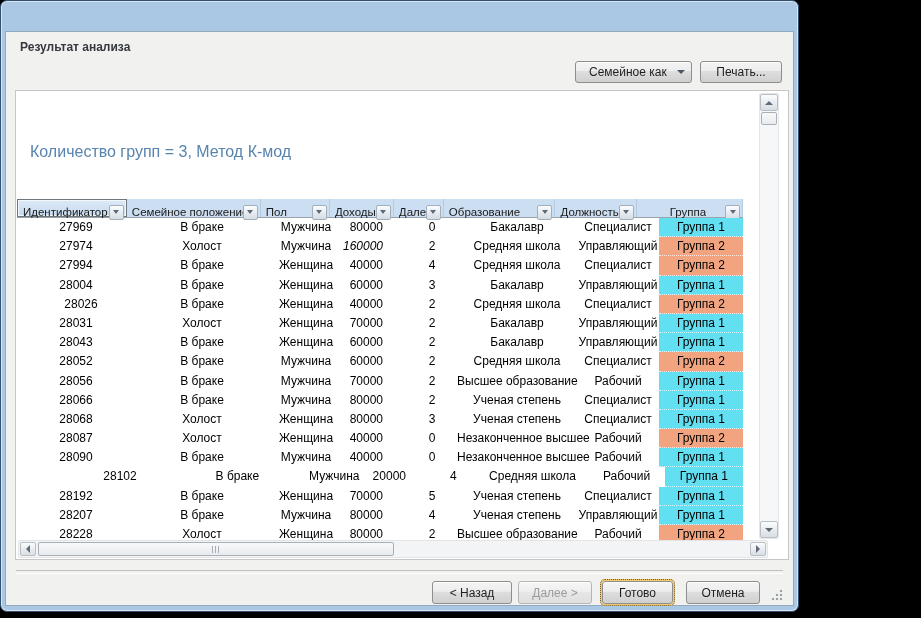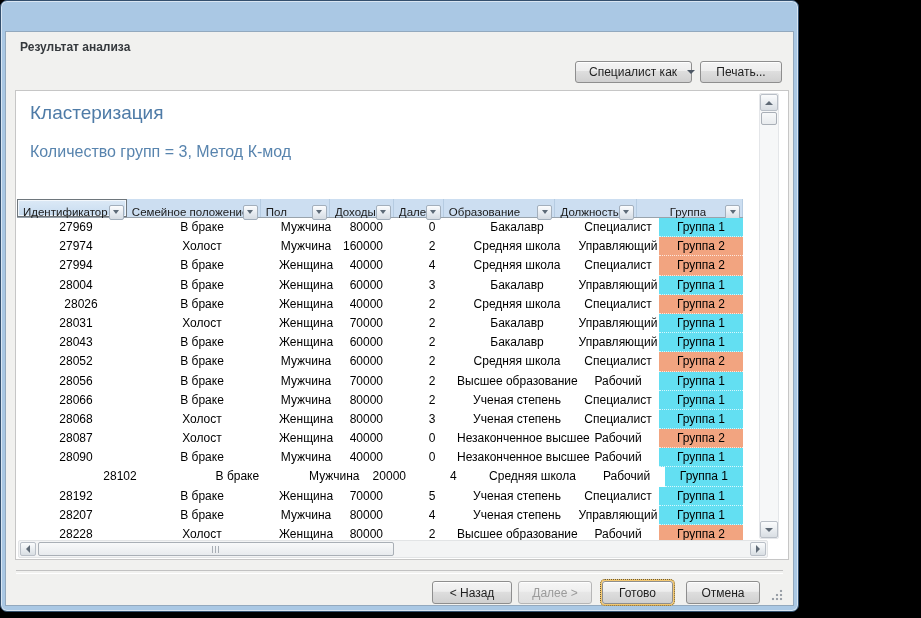--- a/index.html
+++ b/index.html
@@ -127,7 +127,7 @@
     <div class="page-header">Результат анализа</div>
 
     <div class="btn split" style="left:569px;top:29px;width:117px;">
-      <span>Специалист как</span>
+      <span>Семейное как</span>
       <span class="split-arrow"></span>
     </div>
     <div class="btn" style="left:694px;top:29px;width:82px;">Печать...</div>

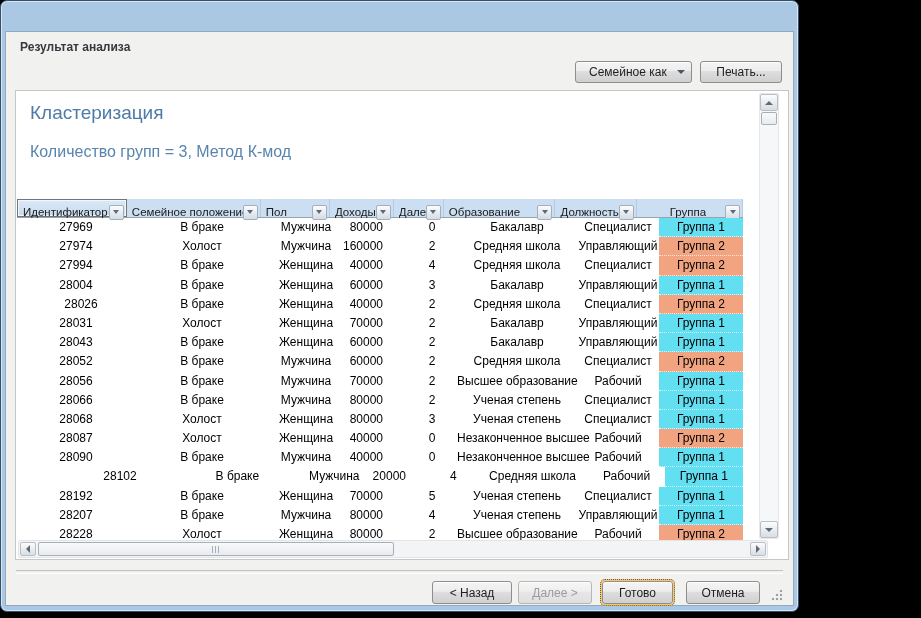--- a/index.html
+++ b/index.html
@@ -133,7 +133,6 @@
     <div class="btn" style="left:694px;top:29px;width:82px;">Печать...</div>
 
     <div class="panel">
-      <div class="report-title">Кластеризация</div>
       <div class="report-subtitle">Количество групп = 3, Метод К-мод</div>
 
       <div class="grid" id="grid">

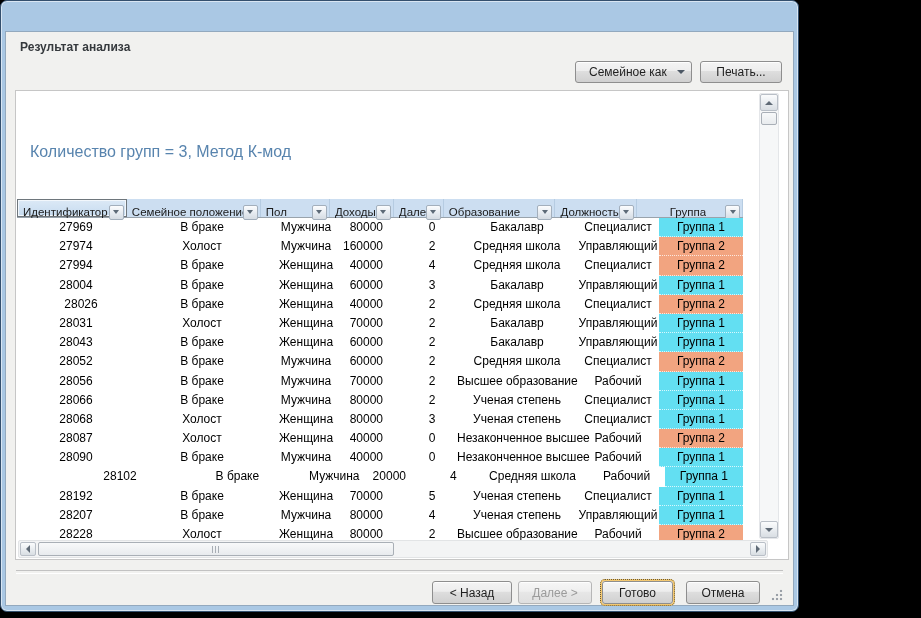--- a/index.html
+++ b/index.html
@@ -200,7 +200,7 @@
             <div class="cell c0" style="width: 118px;">27974</div>
             <div class="cell c1" style="width: 134px;">Холост</div>
             <div class="cell c2" style="width: 74px;">Мужчина</div>
-            <div class="cell c3" style="width: 64px;">160000</div>
+            <div class="cell c3" style="width: 64px; font-style: italic;">160000</div>
             <div class="cell c4" style="width: 50px;">2</div>
             <div class="cell c5" style="width: 120px;">Средняя школа</div>
             <div class="cell c6" style="width: 82px;">Управляющий</div>

